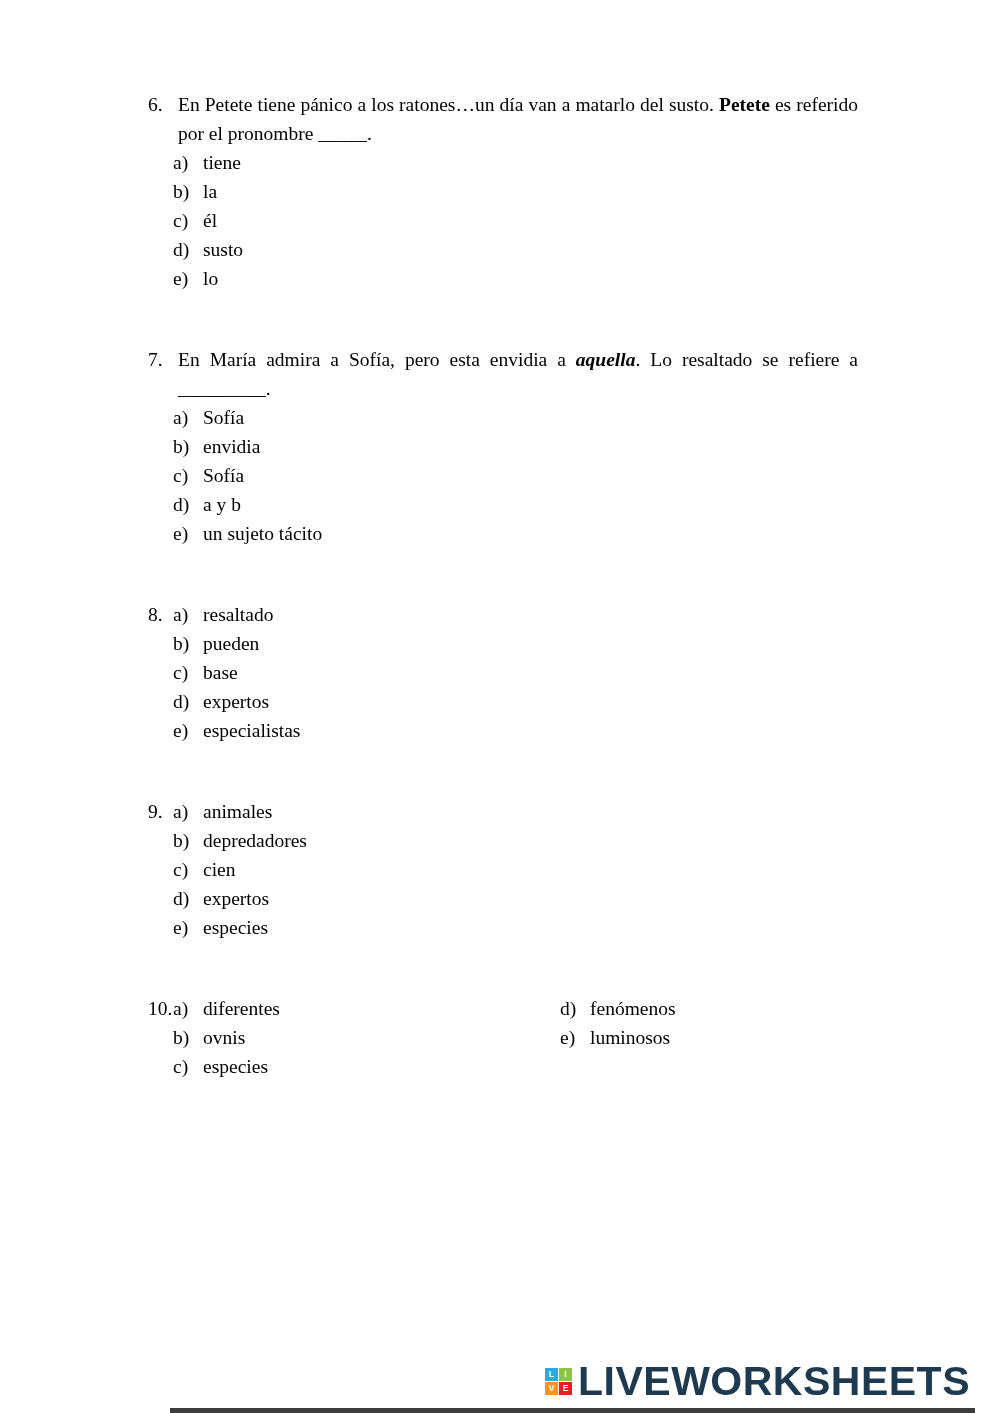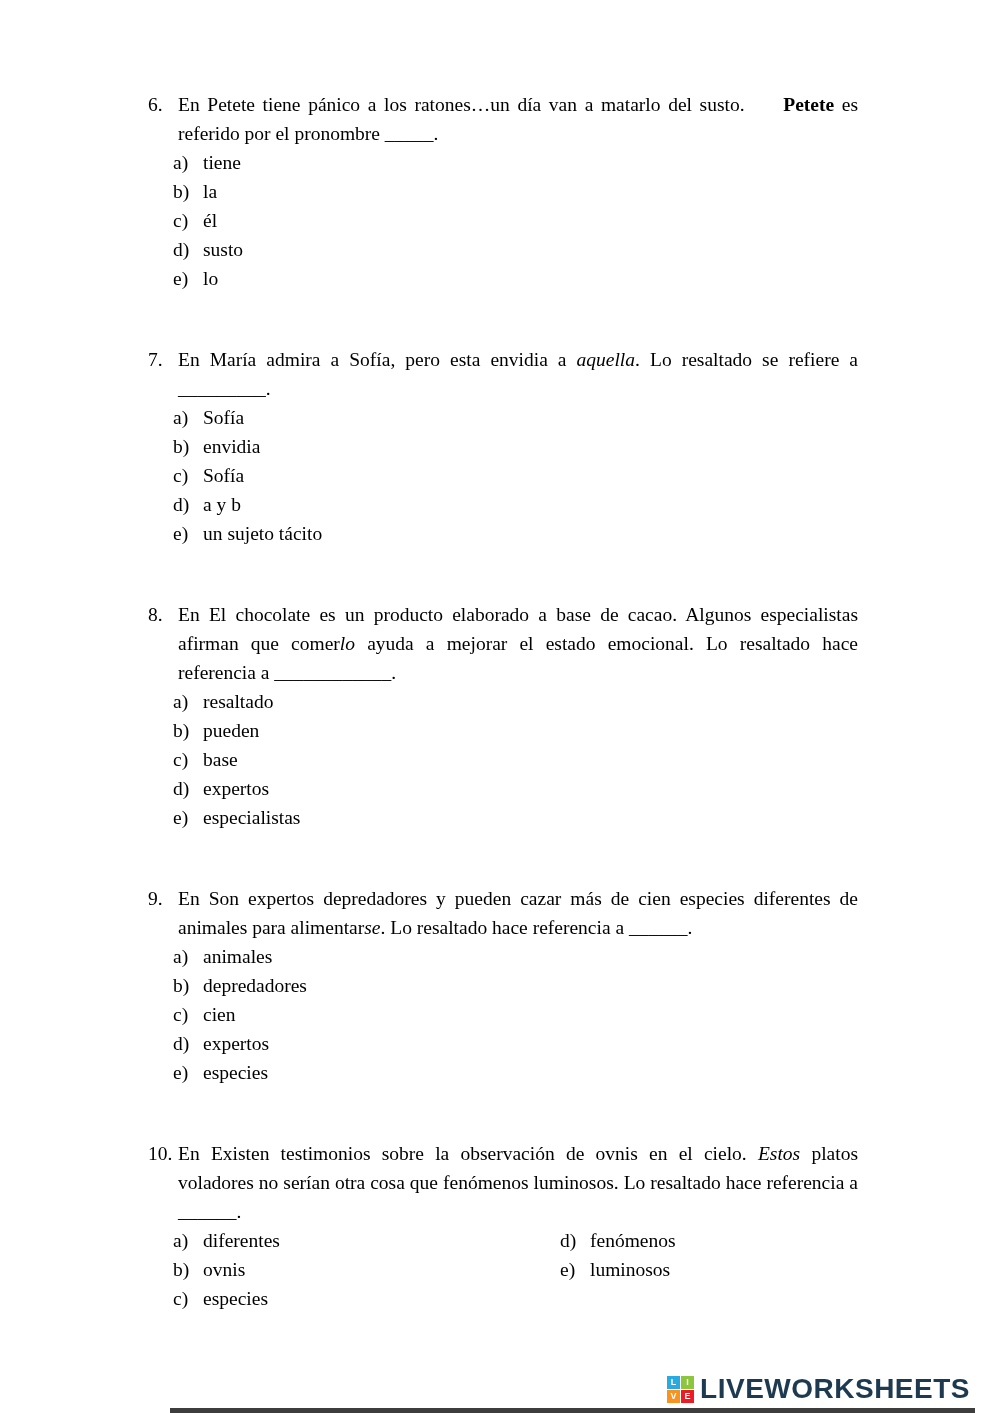--- a/index.html
+++ b/index.html
@@ -41,7 +41,7 @@
     text-align:justify;
   }
   .seg-i{}
-  .seg-b{font-weight:bold;margin-left:31px;}
+  .seg-b{font-weight:bold;}
   .seg-bi{font-weight:normal;font-style:italic;}
   .q-options{
     display:flex;

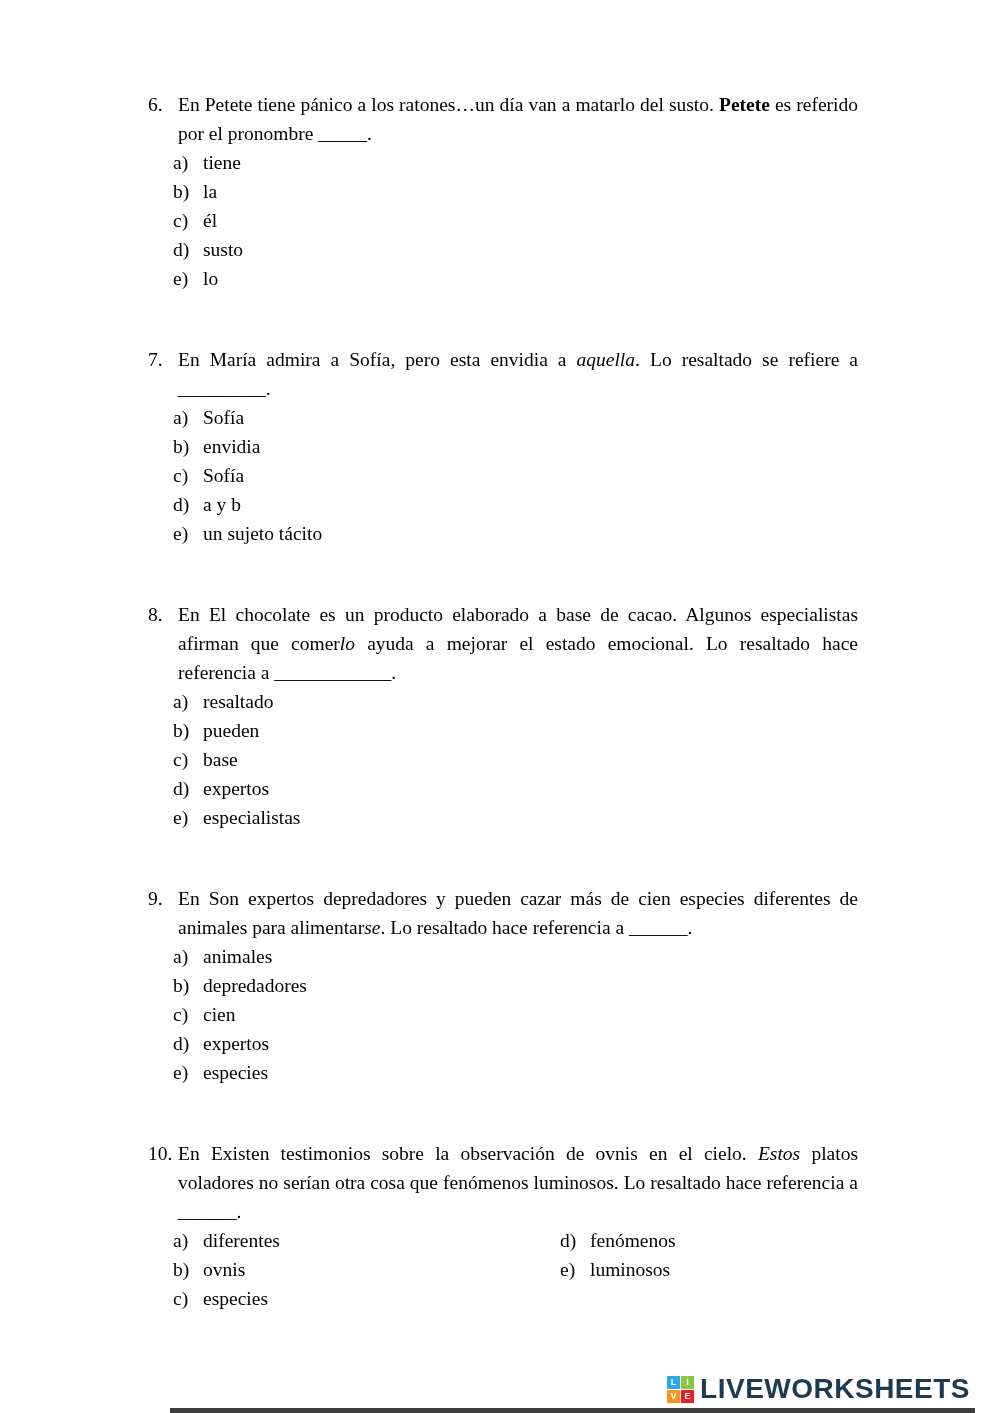--- a/index.html
+++ b/index.html
@@ -42,7 +42,7 @@
   }
   .seg-i{}
   .seg-b{font-weight:bold;}
-  .seg-bi{font-weight:normal;font-style:italic;}
+  .seg-bi{font-weight:bold;font-style:italic;}
   .q-options{
     display:flex;
     margin-left:-5px;

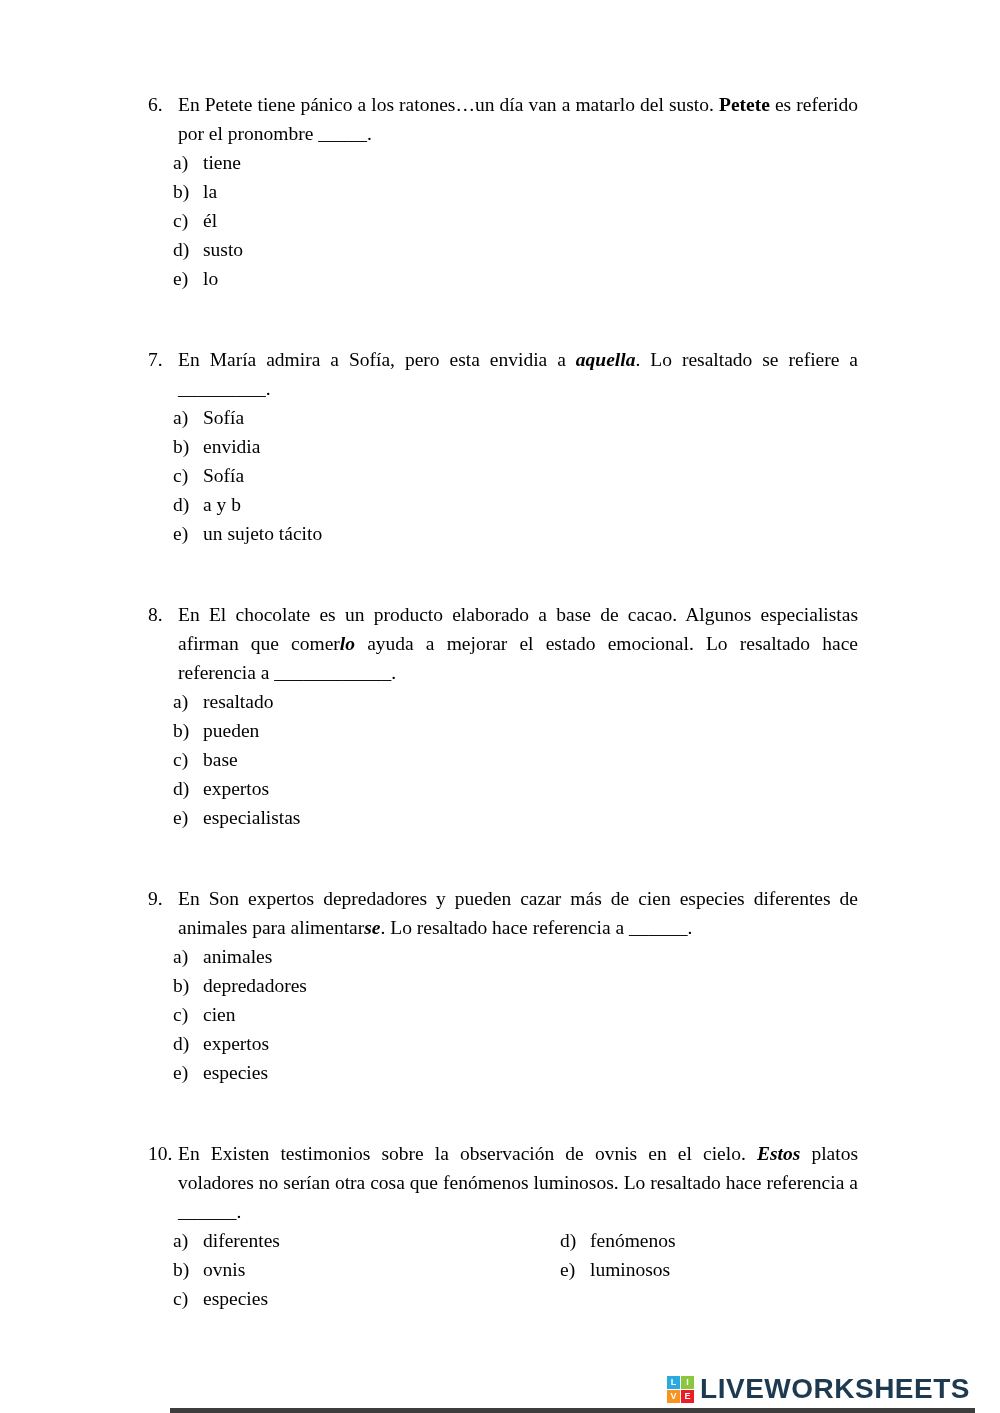--- a/index.html
+++ b/index.html
@@ -175,7 +175,6 @@
       <div class="question">
         <span class="q-num">8.</span>
         <div class="q-content">
-          <p class="q-prompt"><span>En </span><span class="seg-i">El chocolate es un producto elaborado a base de cacao. Algunos especialistas afirman que comer</span><span class="seg-bi">lo</span><span class="seg-i"> ayuda a mejorar el estado emocional</span><span>. Lo resaltado hace referencia a ____________.</span></p>
           <div class="q-options">
             <div class="q-col">
               <div class="opt">

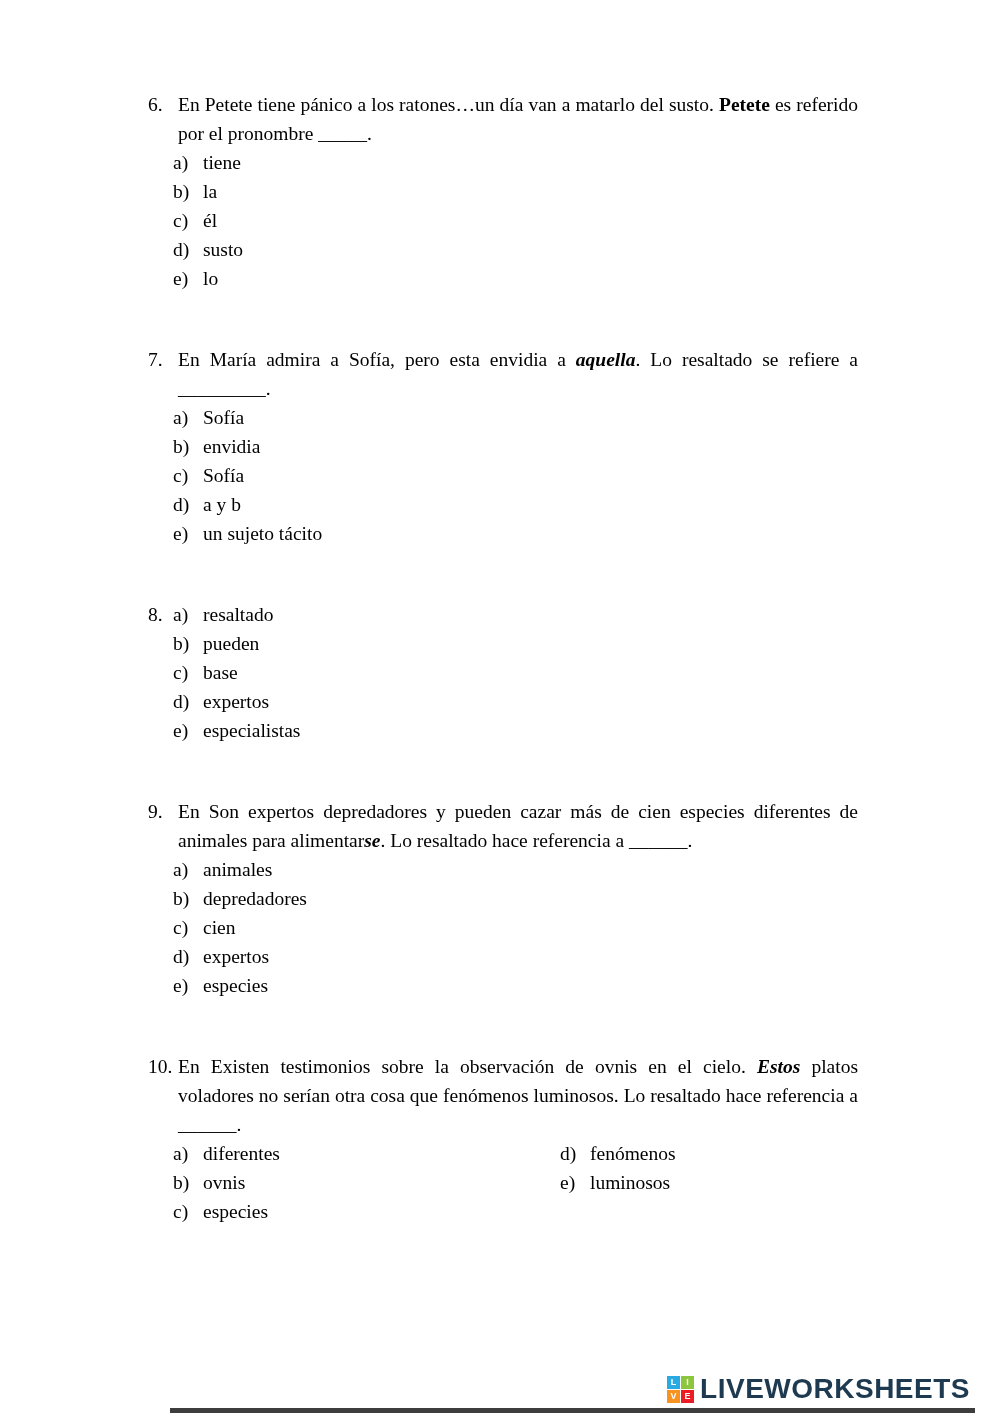--- a/index.html
+++ b/index.html
@@ -204,7 +204,6 @@
       <div class="question">
         <span class="q-num">9.</span>
         <div class="q-content">
-          <p class="q-prompt"><span>En </span><span class="seg-i">Son expertos depredadores y pueden cazar más de cien especies diferentes de animales para alimentar</span><span class="seg-bi">se</span><span>. Lo resaltado hace referencia a ______.</span></p>
           <div class="q-options">
             <div class="q-col">
               <div class="opt">

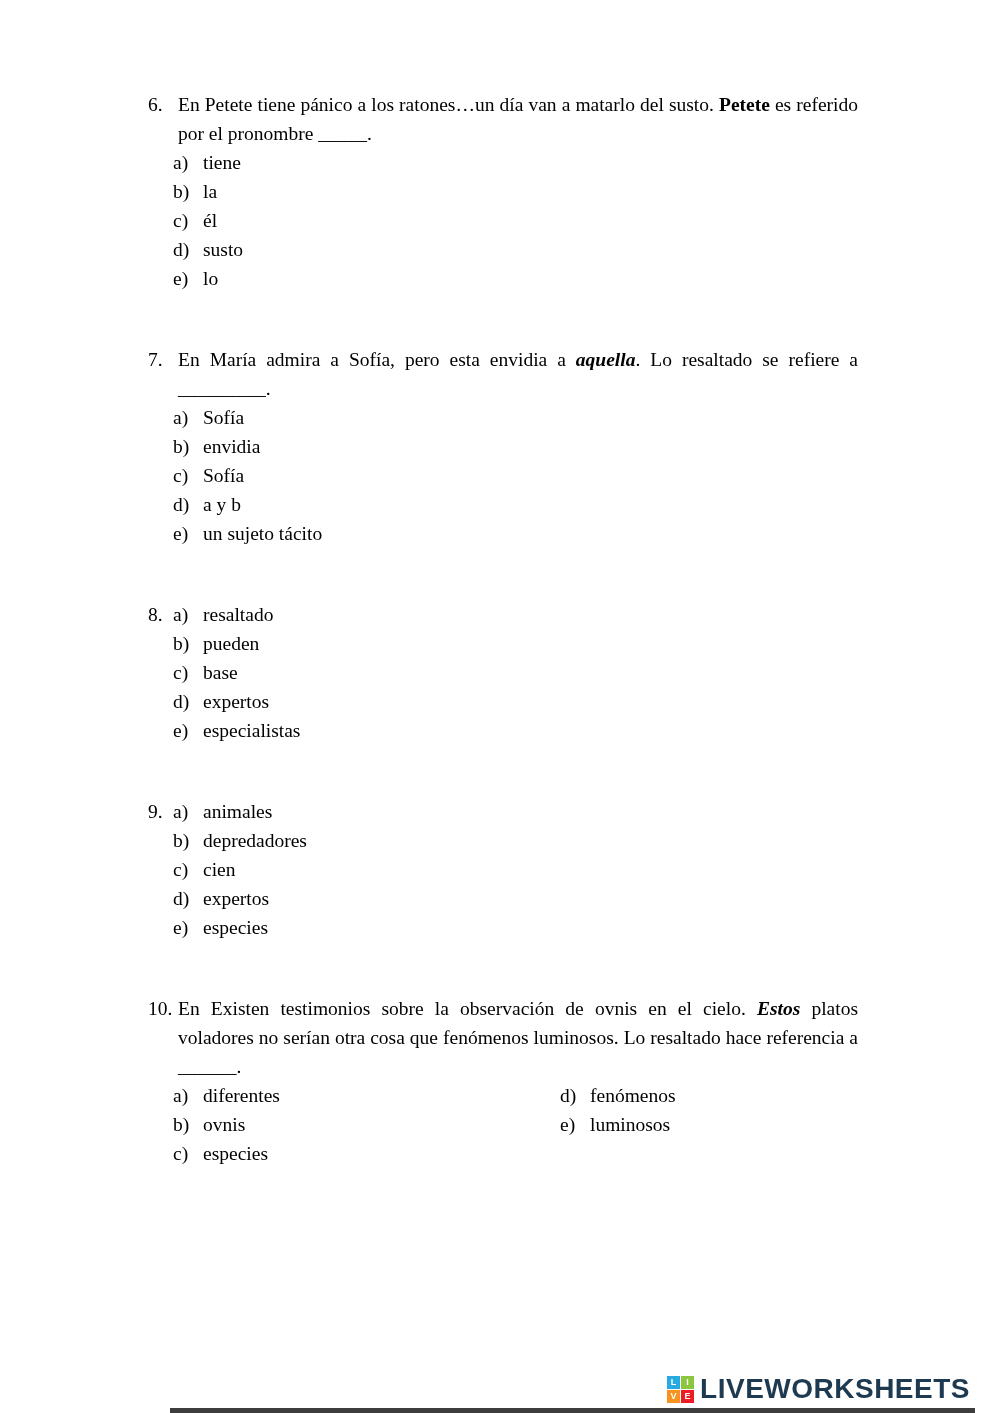--- a/index.html
+++ b/index.html
@@ -233,7 +233,6 @@
       <div class="question">
         <span class="q-num">10.</span>
         <div class="q-content">
-          <p class="q-prompt"><span>En </span><span class="seg-i">Existen testimonios sobre la observación de ovnis en el cielo. </span><span class="seg-bi">Estos</span><span class="seg-i"> platos voladores no serían otra cosa que fenómenos luminosos</span><span>. Lo resaltado hace referencia a ______.</span></p>
           <div class="q-options">
             <div class="q-col">
               <div class="opt">

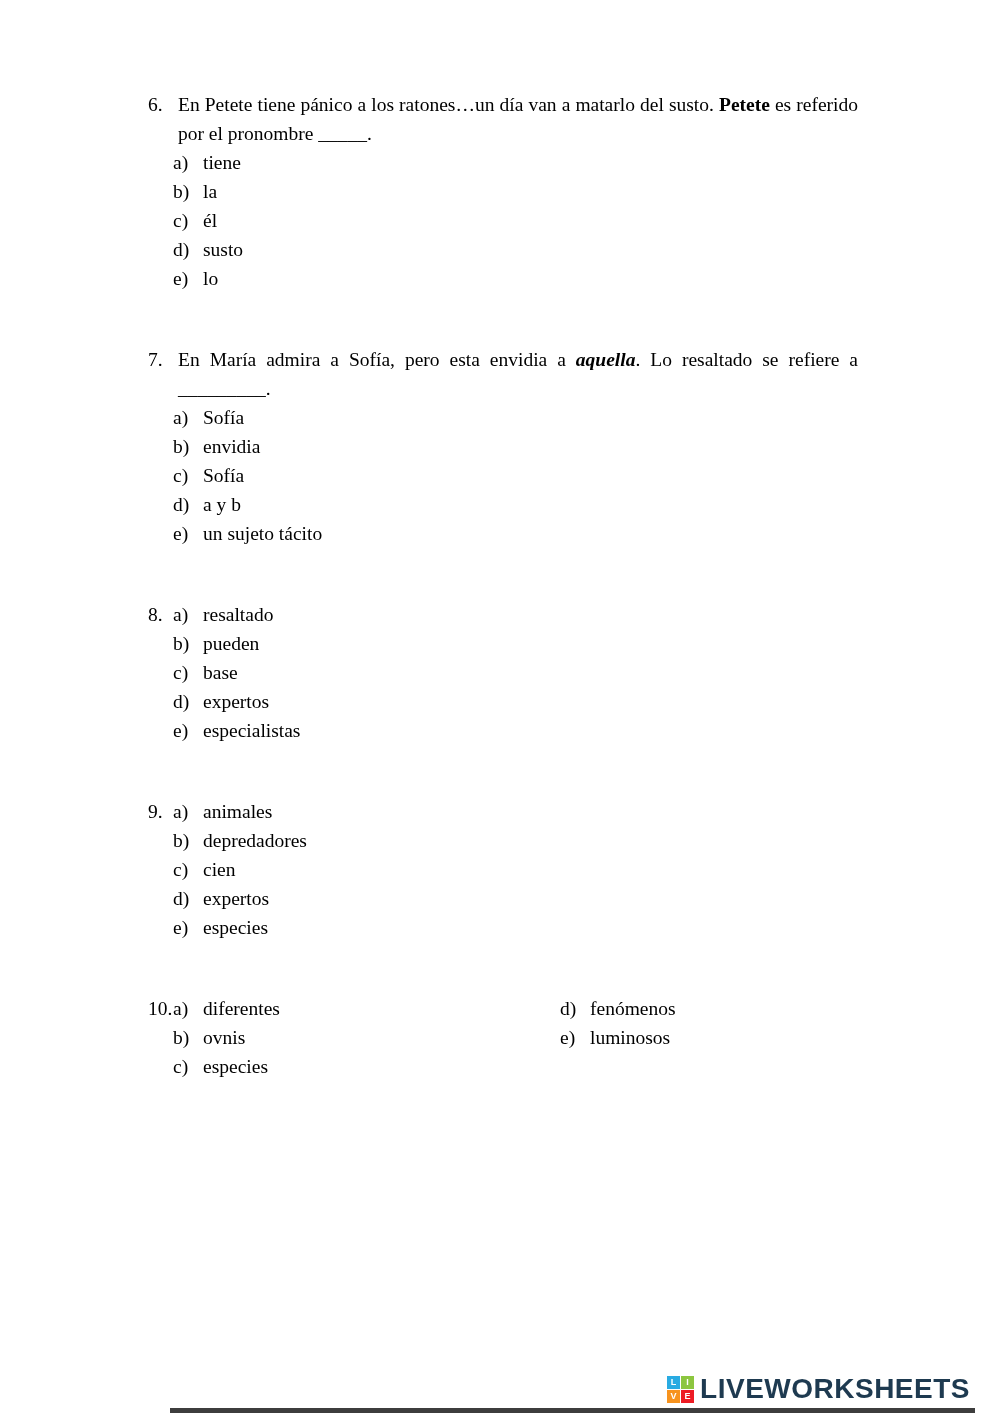--- a/index.html
+++ b/index.html
@@ -93,7 +93,7 @@
   .brand-text{
     font-family:"Liberation Sans", sans-serif;
     font-weight:bold;
-    font-size:28px;
+    font-size:41px;
     letter-spacing:0.5px;
     color:var(--brand-text);
     white-space:nowrap;

